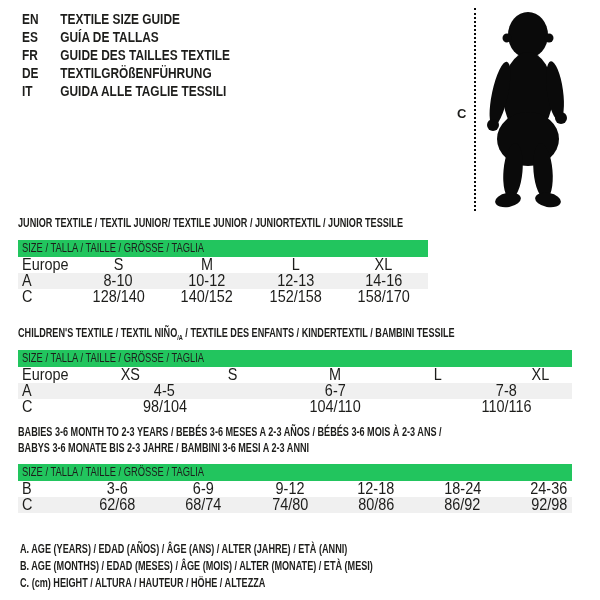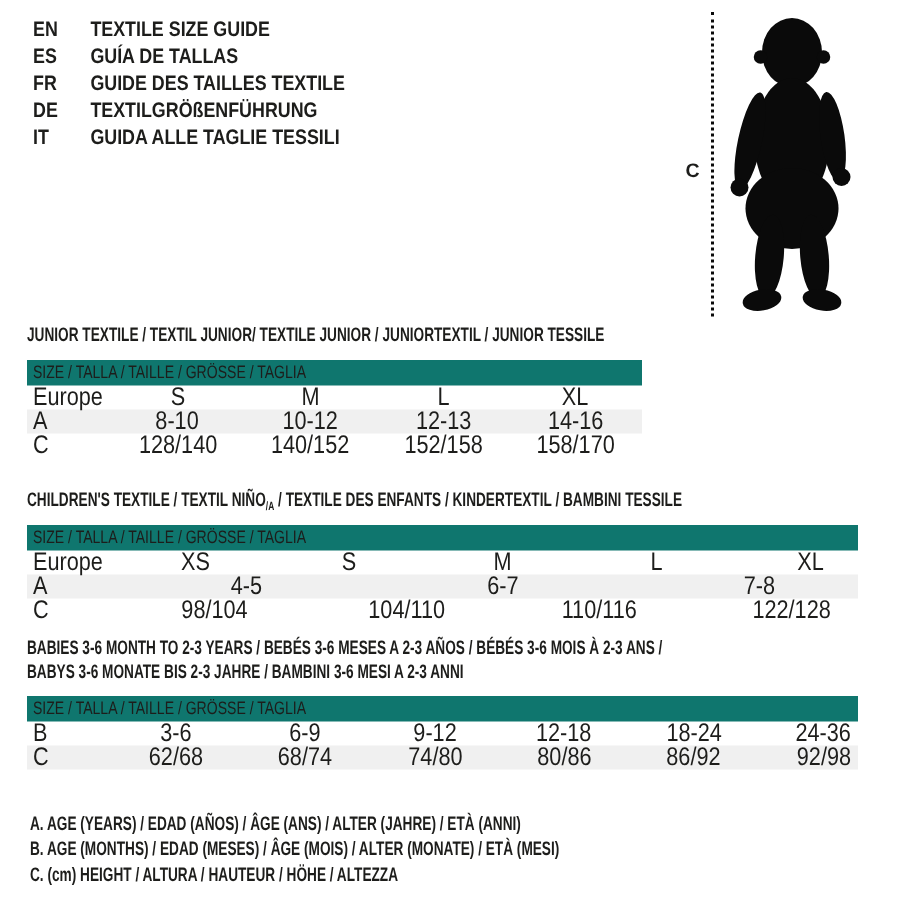--- a/index.html
+++ b/index.html
@@ -29,7 +29,7 @@
   .t1{top:240px;width:410px;}
   .t2{top:350px;width:574px;}
   .t3{top:464px;width:574px;}
-  .thead{height:17px;line-height:17px;background:#0f766e;padding-left:4px;font-size:12px;white-space:nowrap;}
+  .thead{height:17px;line-height:17px;background:#22c55e;padding-left:4px;font-size:12px;white-space:nowrap;}
   .thead .hx{display:inline-block;transform:scaleX(0.78);transform-origin:0 50%;}
   .trow{display:flex;height:16px;line-height:16px;font-size:17px;}
   .trow.shade{background:#f0f0f0;}

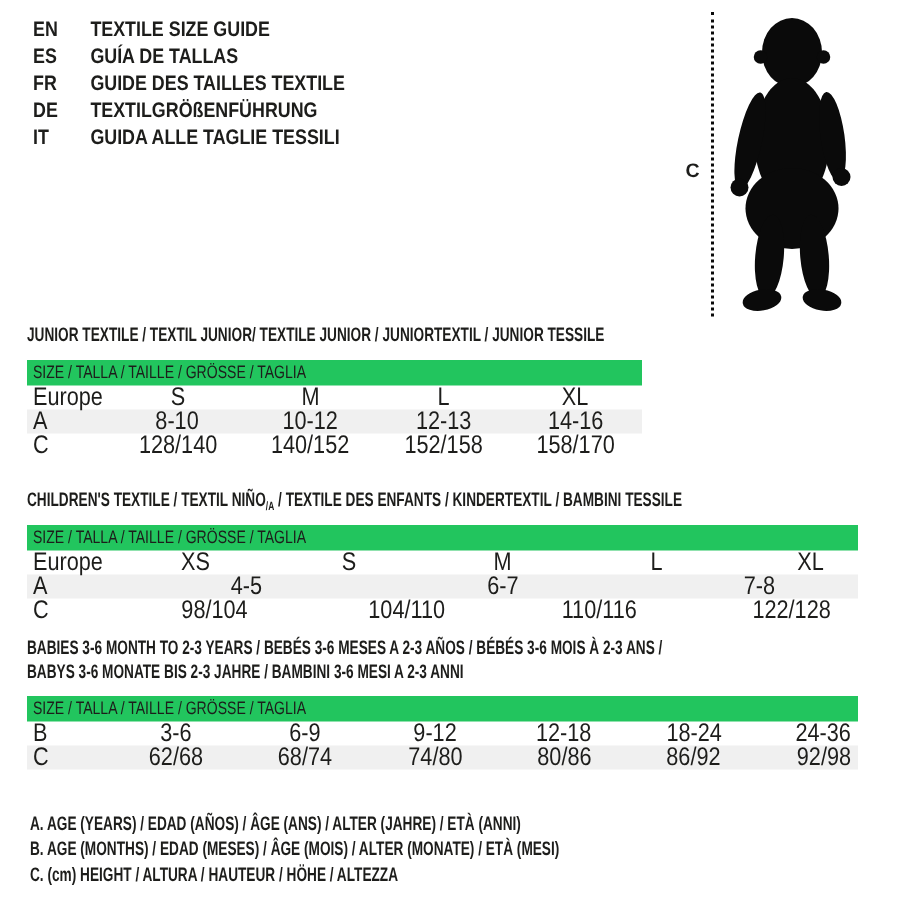--- a/index.html
+++ b/index.html
@@ -145,7 +145,6 @@
       <span class="cell"><span class="cx">98/104</span></span>
       <span class="cell"><span class="cx">104/110</span></span>
       <span class="cell"><span class="cx">110/116</span></span>
-      <span class="cell"><span class="cx">122/128</span></span>
     </div>
   </div>
 

